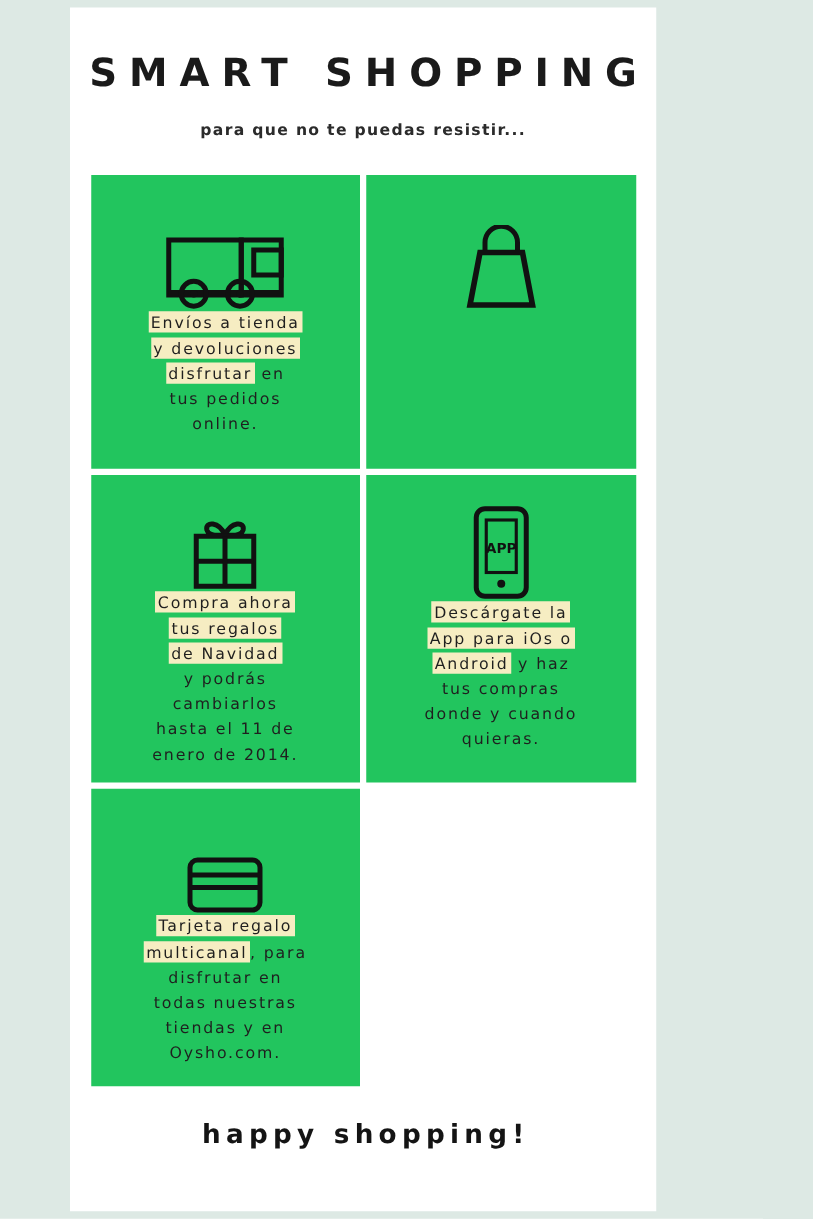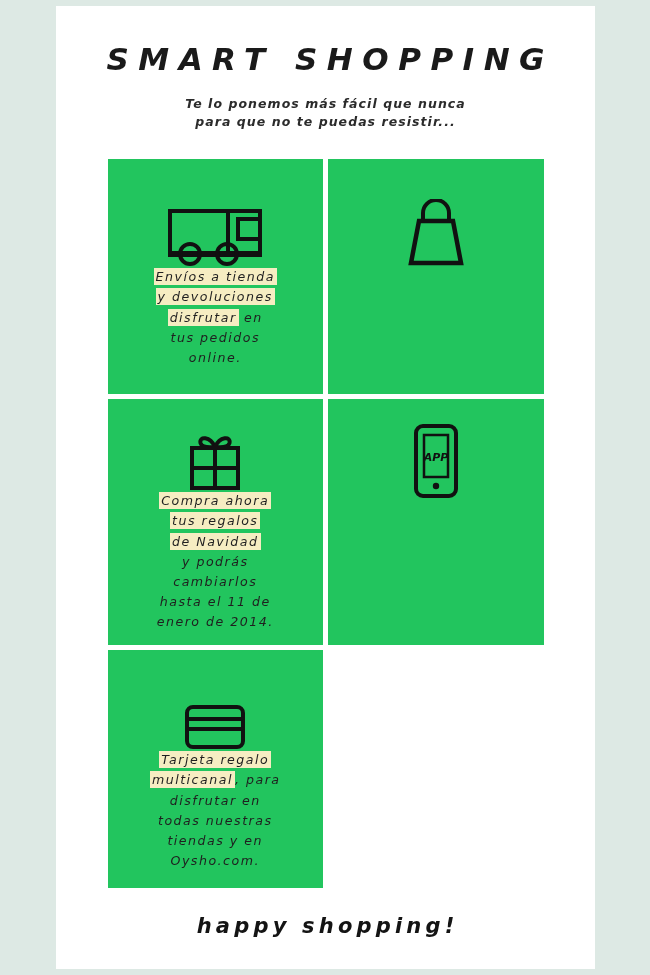--- a/index.html
+++ b/index.html
@@ -17,11 +17,10 @@
     position: absolute;
     left: 56px;
     top: 6px;
-    width: 539px;
+    width: 469px;
     height: 963px;
     background: #ffffff;
     box-sizing: border-box;
-    font-style: italic;
   }
   .header {
     padding-top: 36px;

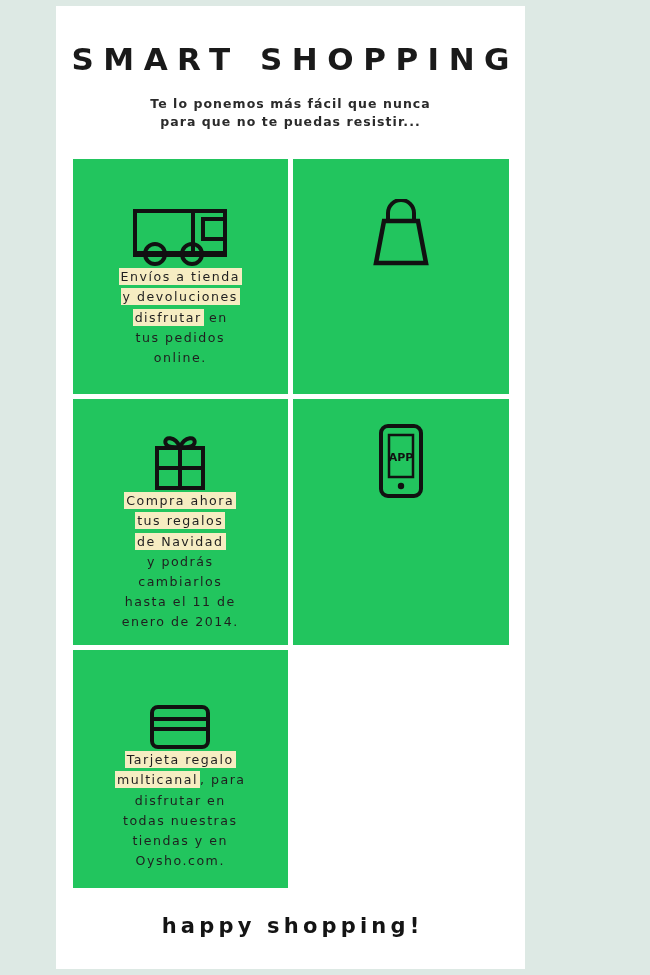--- a/index.html
+++ b/index.html
@@ -103,7 +103,6 @@
   <div class="header">
     <div class="title">SMART SHOPPING</div>
     <div class="subtitle">
-      <div>Te lo ponemos más fácil que nunca</div>
       <div>para que no te puedas resistir...</div>
     </div>
   </div>

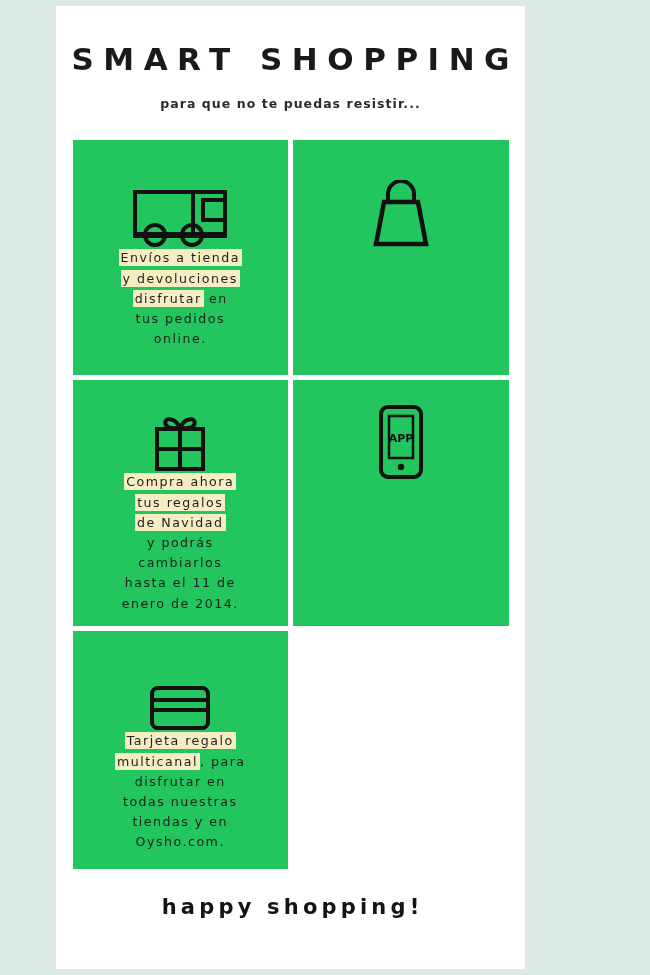--- a/index.html
+++ b/index.html
@@ -185,6 +185,14 @@
           </svg>
         </span>
       </div>
+      <div class="card-text">
+        <span class="ln"><span class="hl">Descárgate la</span></span>
+        <span class="ln"><span class="hl">App para iOs o</span></span>
+        <span class="ln"><span class="hl">Android</span><span> y haz</span></span>
+        <span class="ln">tus compras</span>
+        <span class="ln">donde y cuando</span>
+        <span class="ln">quieras.</span>
+      </div>
     </div>
 
     <div class="card card-r3">

